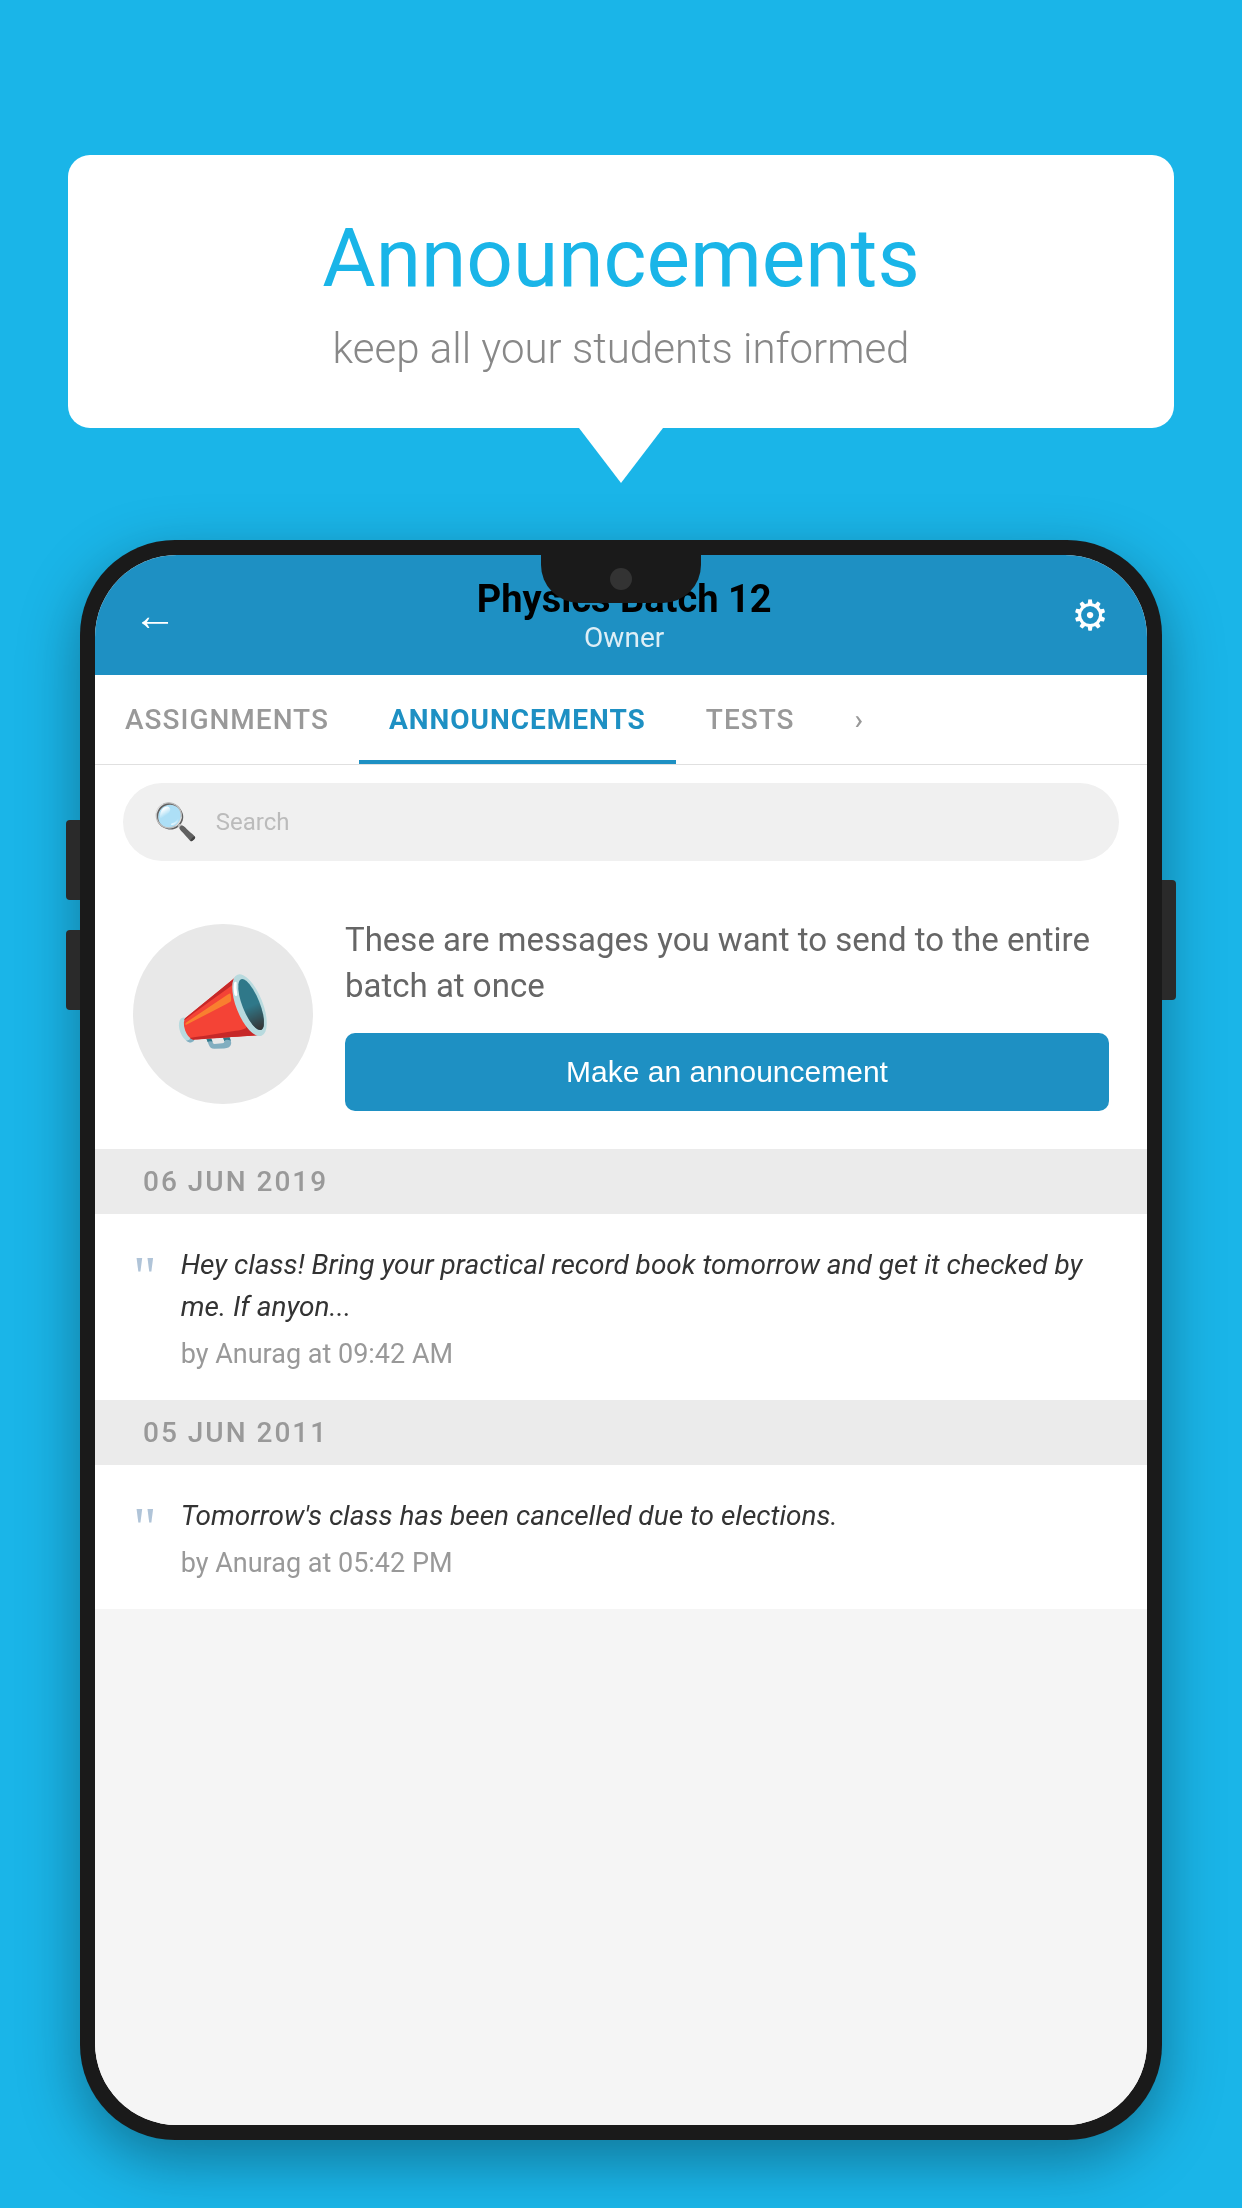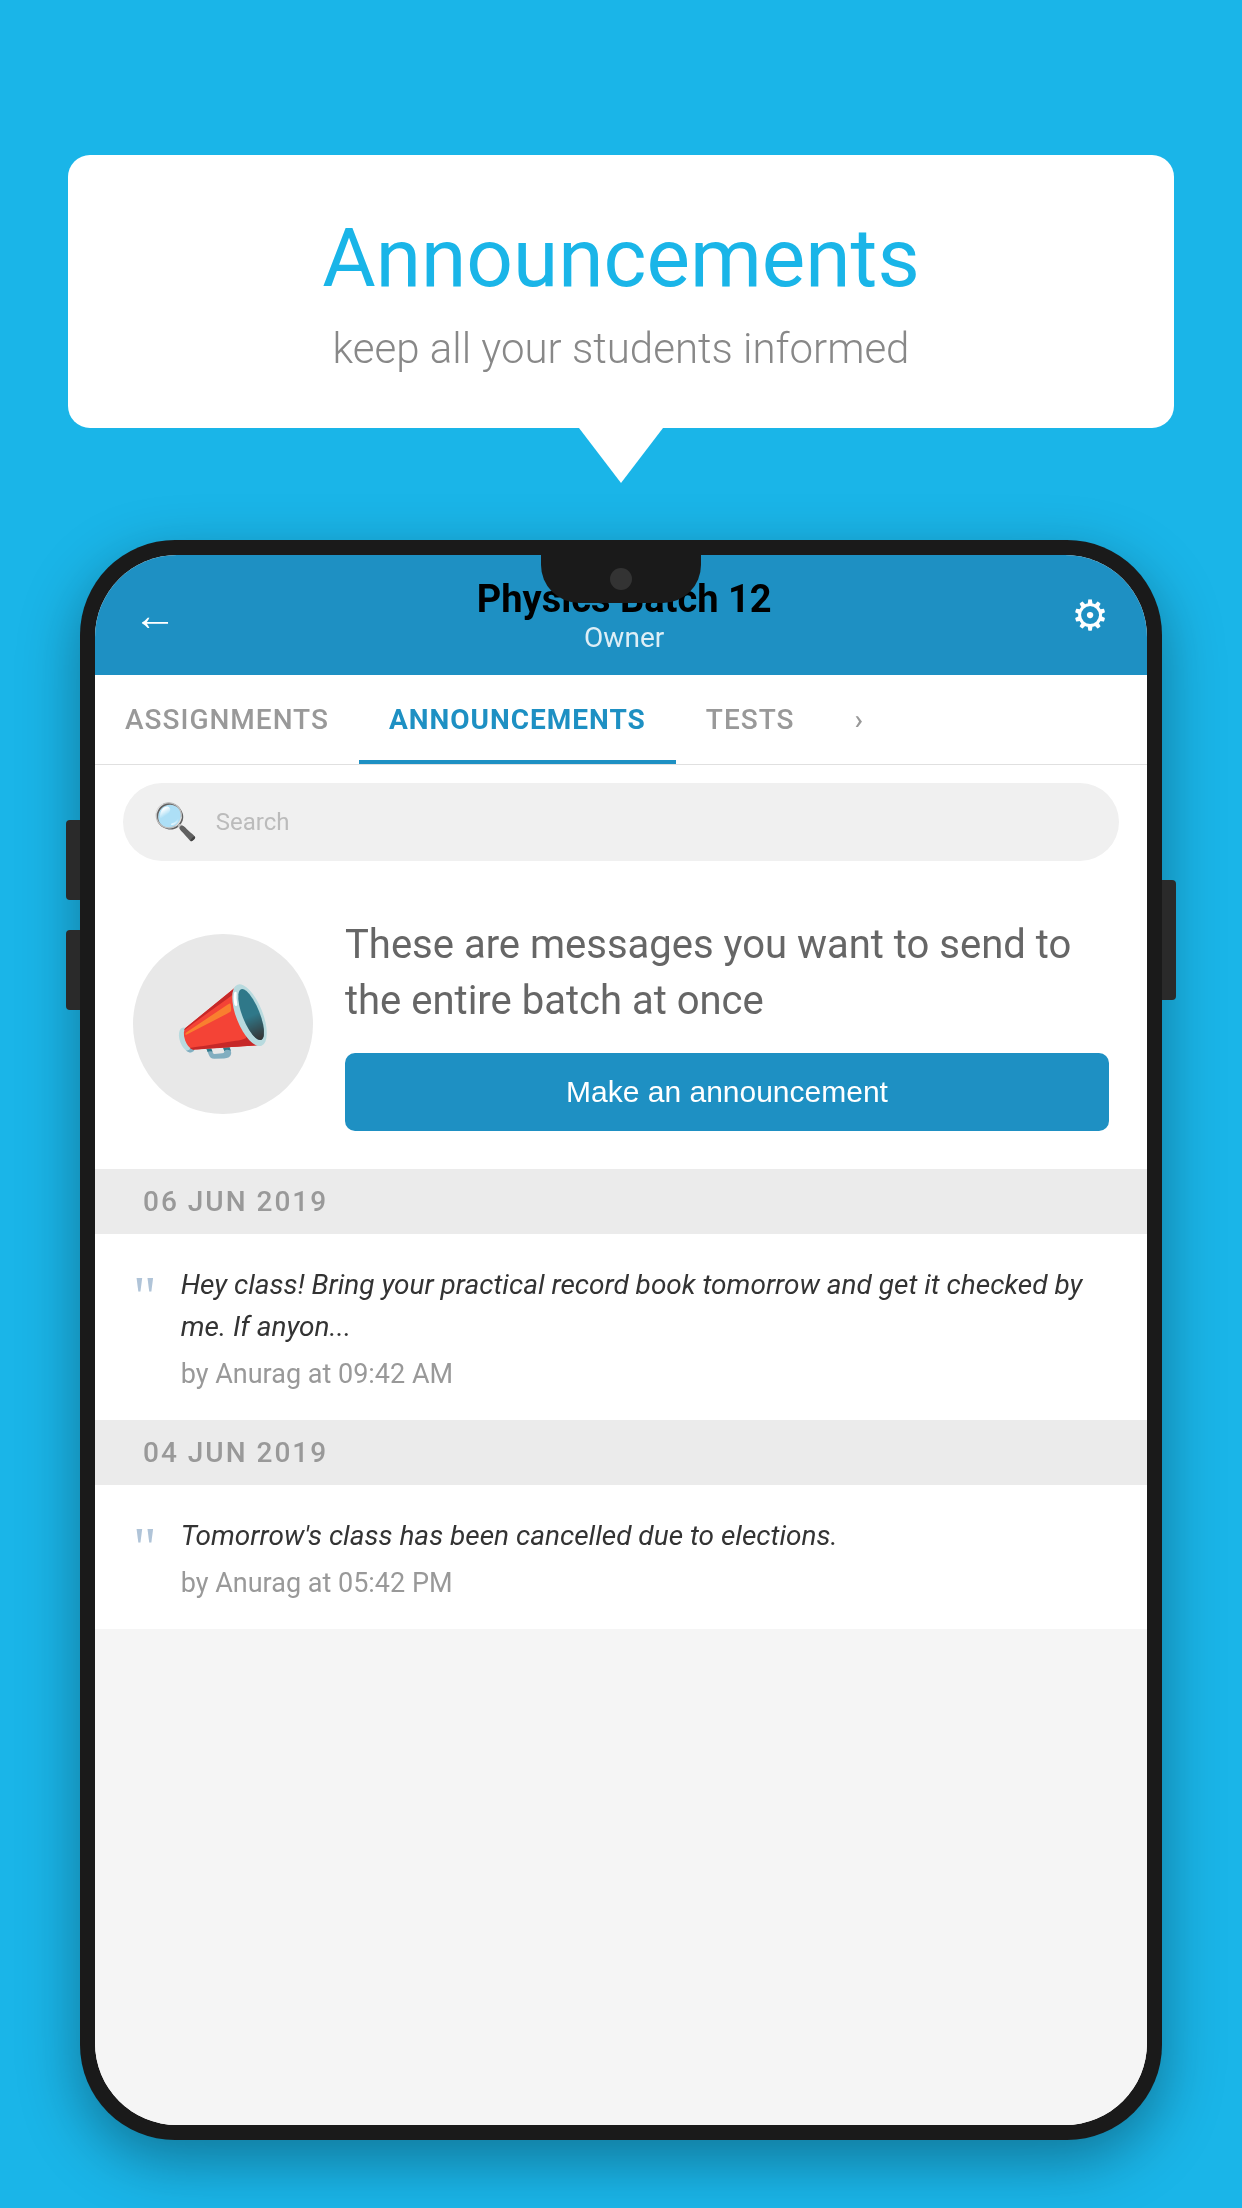--- a/index.html
+++ b/index.html
@@ -254,7 +254,7 @@
     }
     .prompt-text {
       color: #666;
-      font-size: 40px;
+      font-size: 33px;
       line-height: 1.4;
       margin-bottom: 24px;
     }

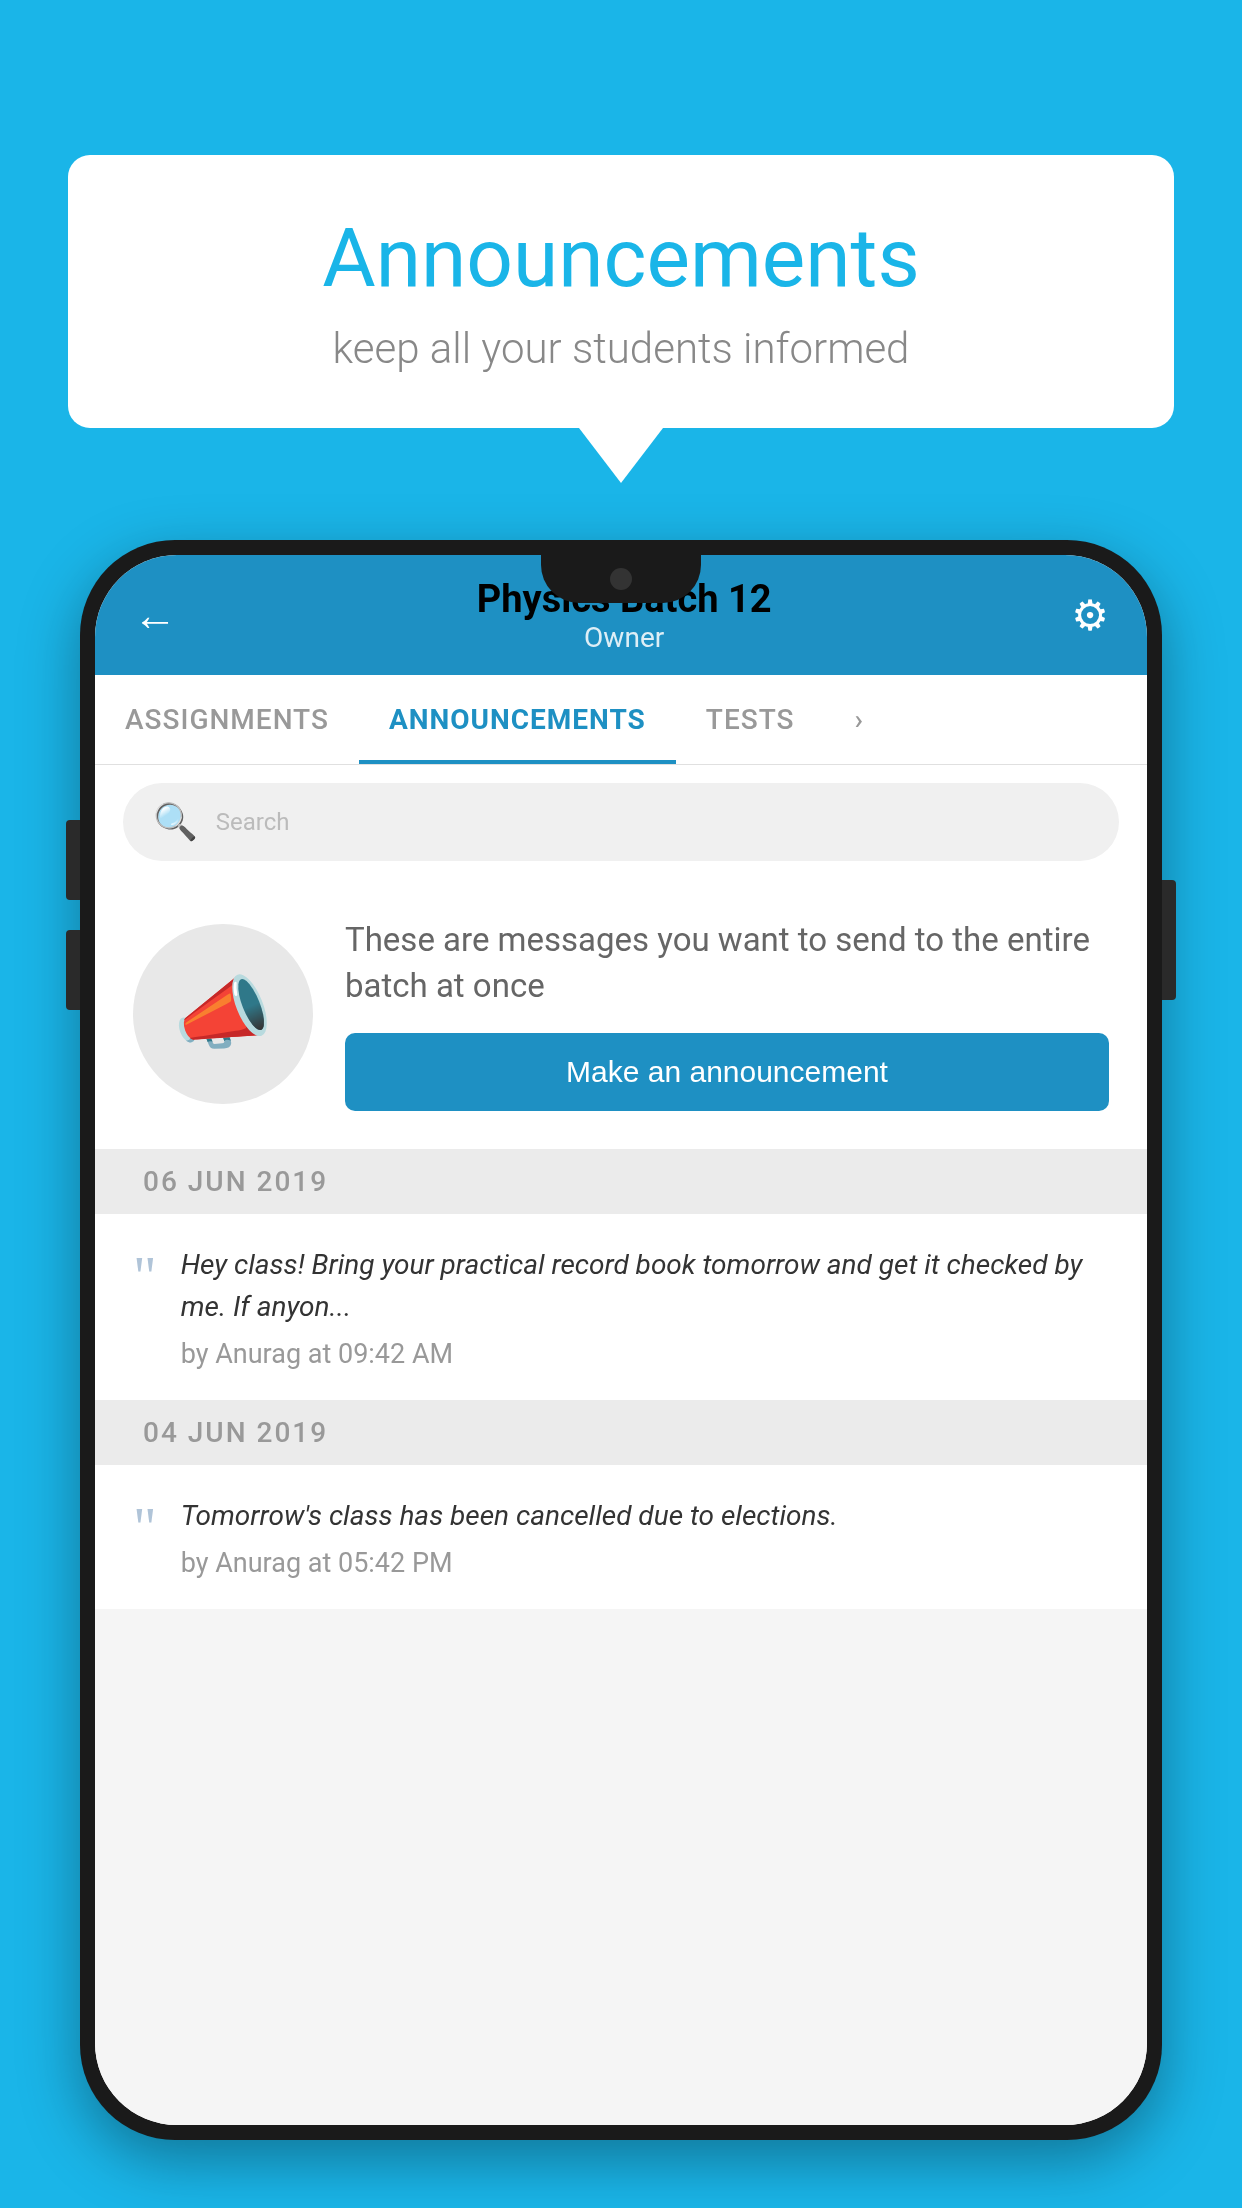--- a/index.html
+++ b/index.html
@@ -426,7 +426,7 @@
         </div>
 
         <div class="date-separator">
-          <span class="date-separator-text">04  JUN  2019</span>
+          <span class="date-separator-text">05  JUN  2011</span>
         </div>
 
         <div class="announcement-item">

